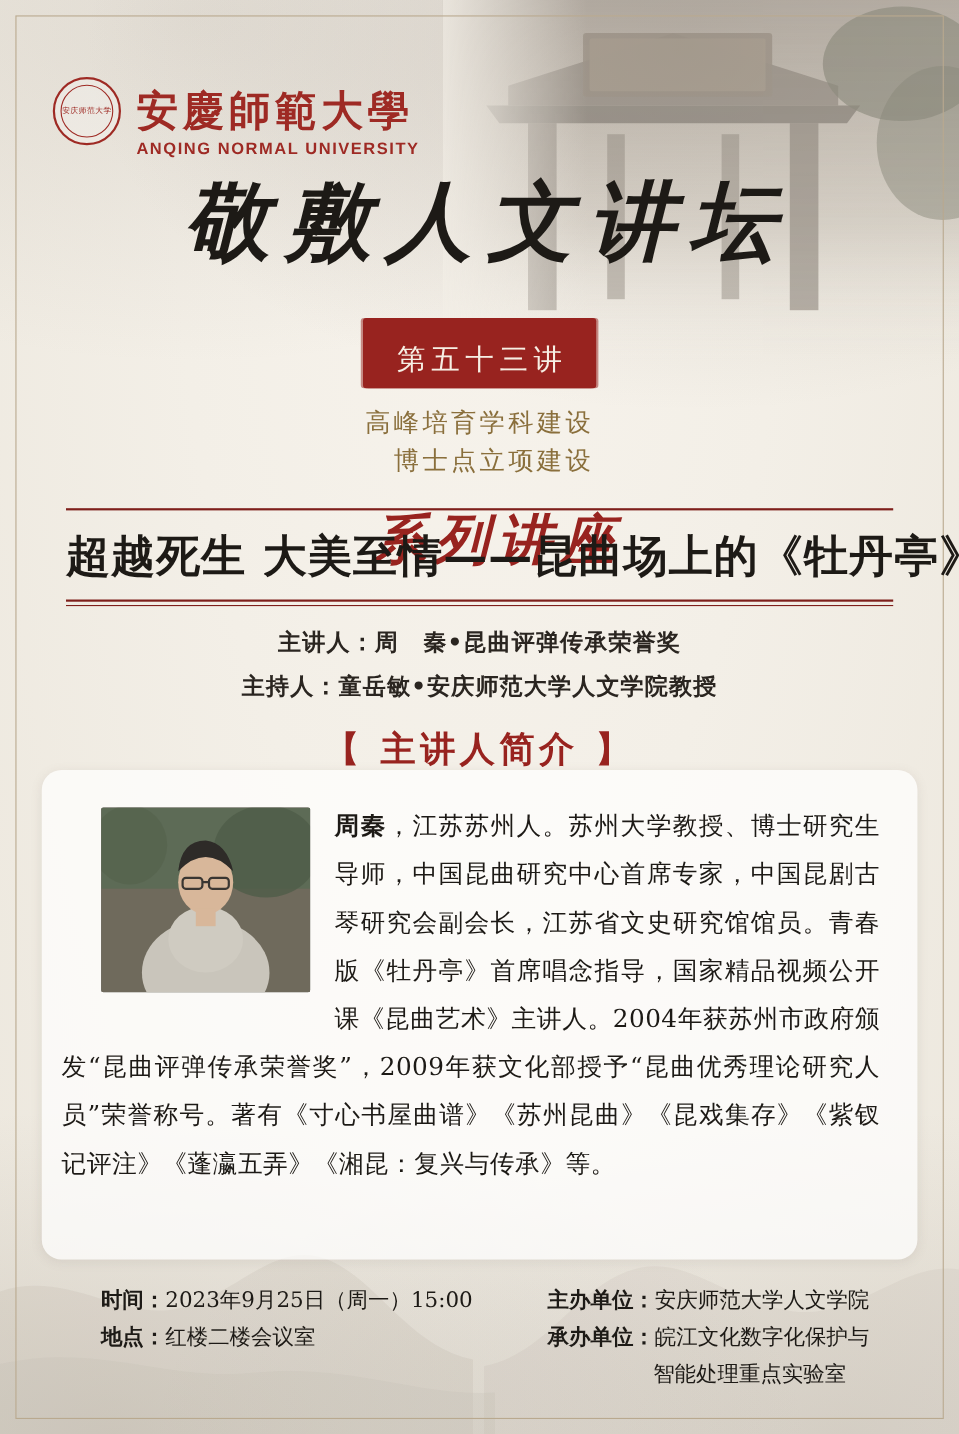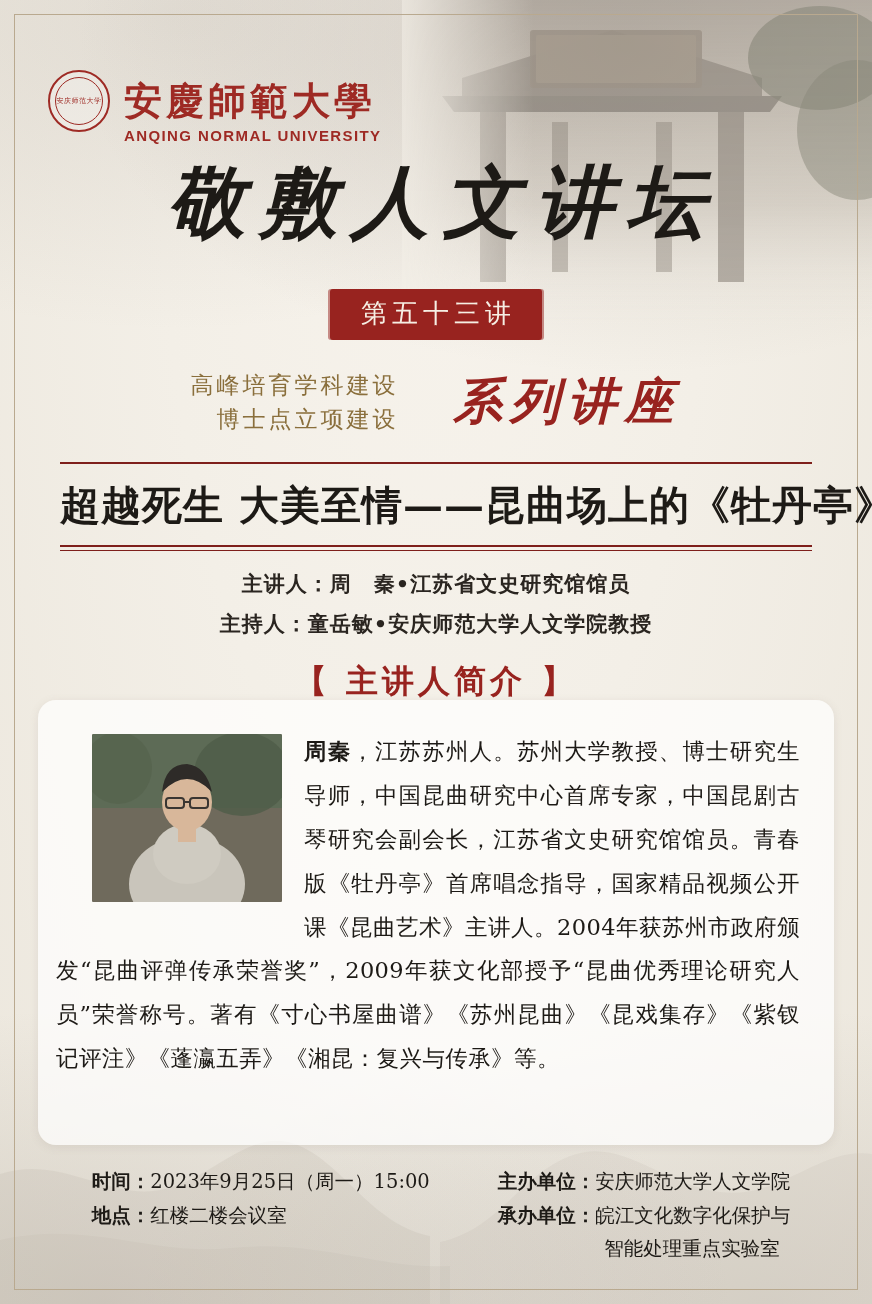--- a/index.html
+++ b/index.html
@@ -145,7 +145,7 @@
     color: #f6efe4;
     font-size: 26px;
     letter-spacing: 5px;
-    padding: 7px 26px 9px 31px;
+    padding: 20px 26px 9px 31px;
     border-radius: 3px;
     font-family: "DejaVu Serif", serif;
     box-shadow: 2px 0 0 rgba(152,35,31,0.5), -2px 0 0 rgba(152,35,31,0.5);

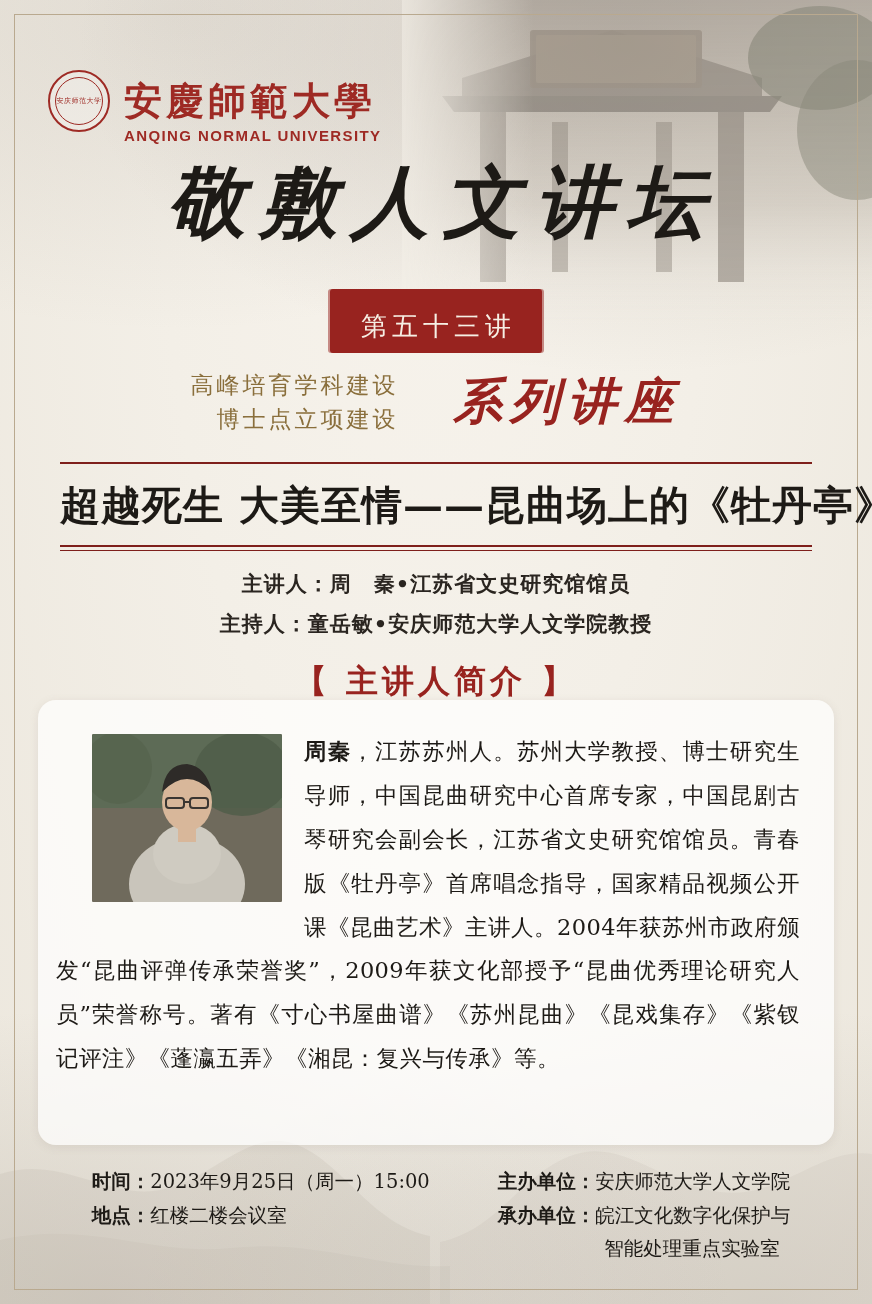--- a/index.html
+++ b/index.html
@@ -160,6 +160,7 @@
     justify-content: center;
     align-items: center;
     gap: 22px;
+    flex-direction: column;
   }
   .series-left {
     color: #8a6f3c;

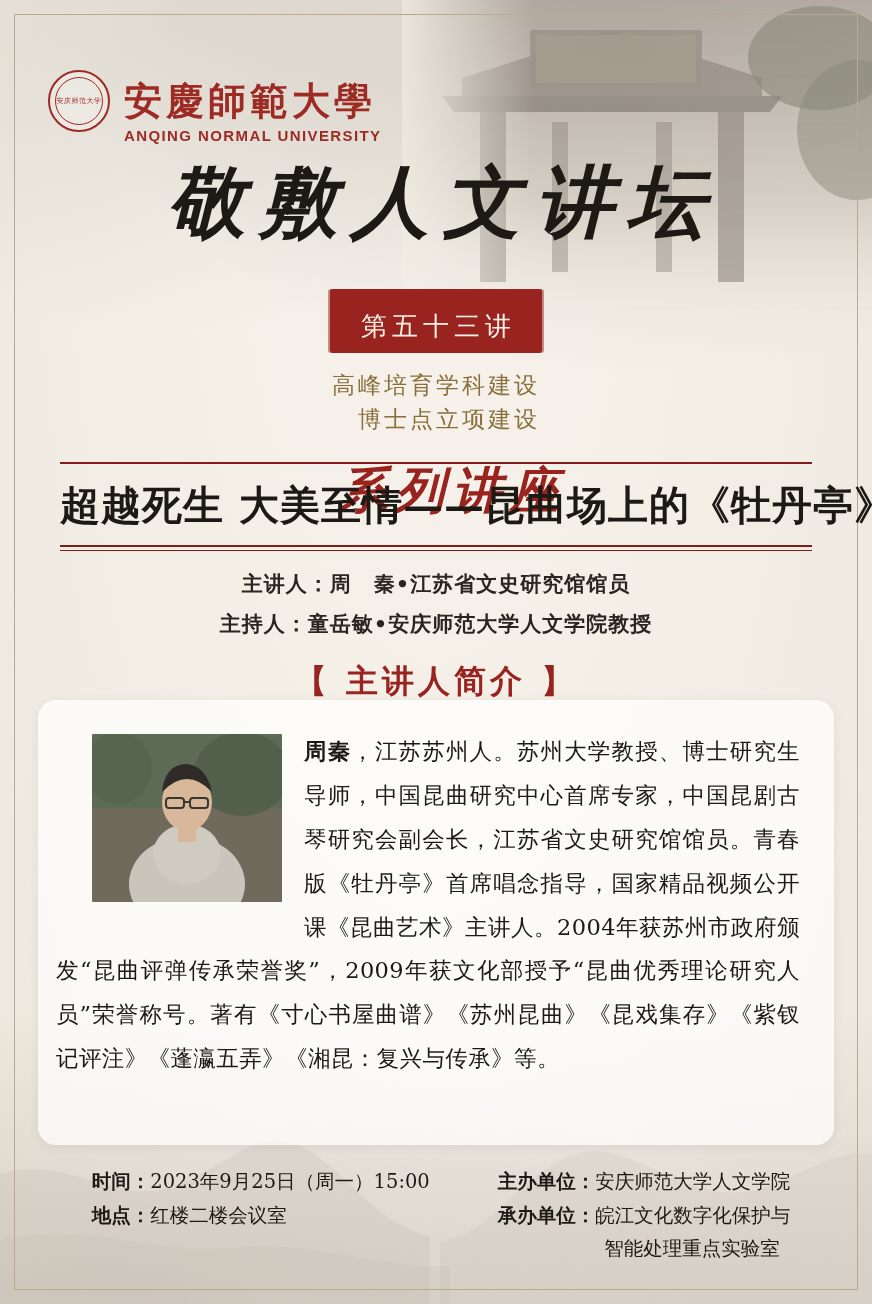--- a/index.html
+++ b/index.html
@@ -361,7 +361,7 @@
 
   <div class="people">
     <div class="line">
-      <span>主讲人：</span><span>周　秦•江苏省文史研究馆馆员</span>
+      <span>主讲人：</span><span>周　秦•昆曲评弹传承荣誉奖</span>
     </div>
     <div class="line">
       <span>主持人：</span><span>童岳敏•安庆师范大学人文学院教授</span>

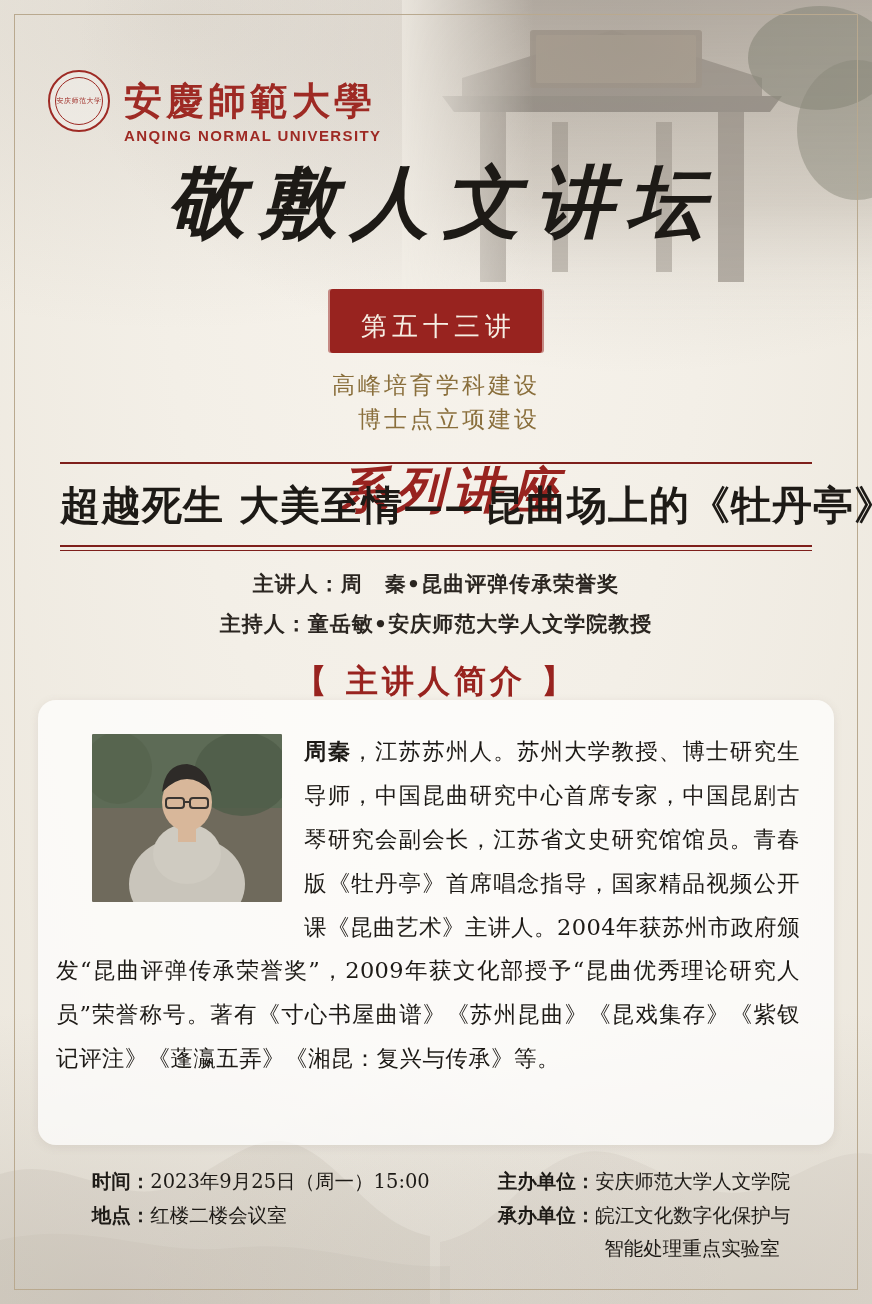--- a/index.html
+++ b/index.html
@@ -280,7 +280,7 @@
   }
   .footer .col { font-size: 19.5px; line-height: 1.72; }
   .footer .col.left { text-align: left; }
-  .footer .col.right { text-align: center; }
+  .footer .col.right { text-align: left; }
   .footer b { font-weight: bold; }
   .footer .indent { padding-left: 96px; }
 </style>

